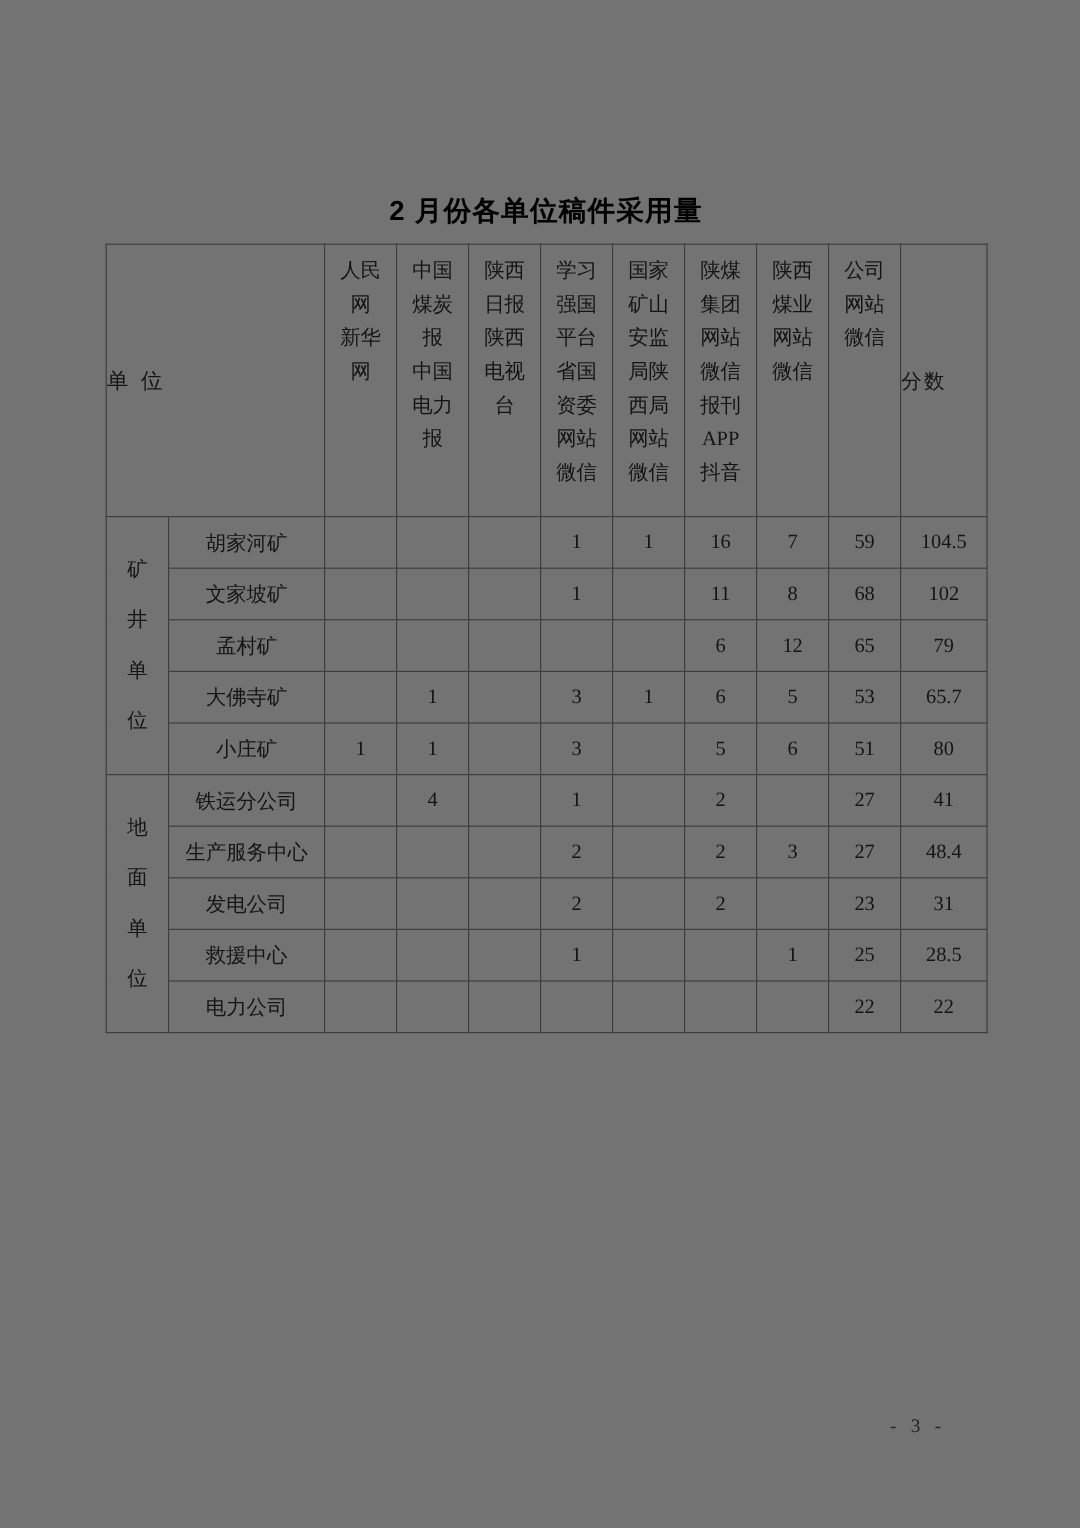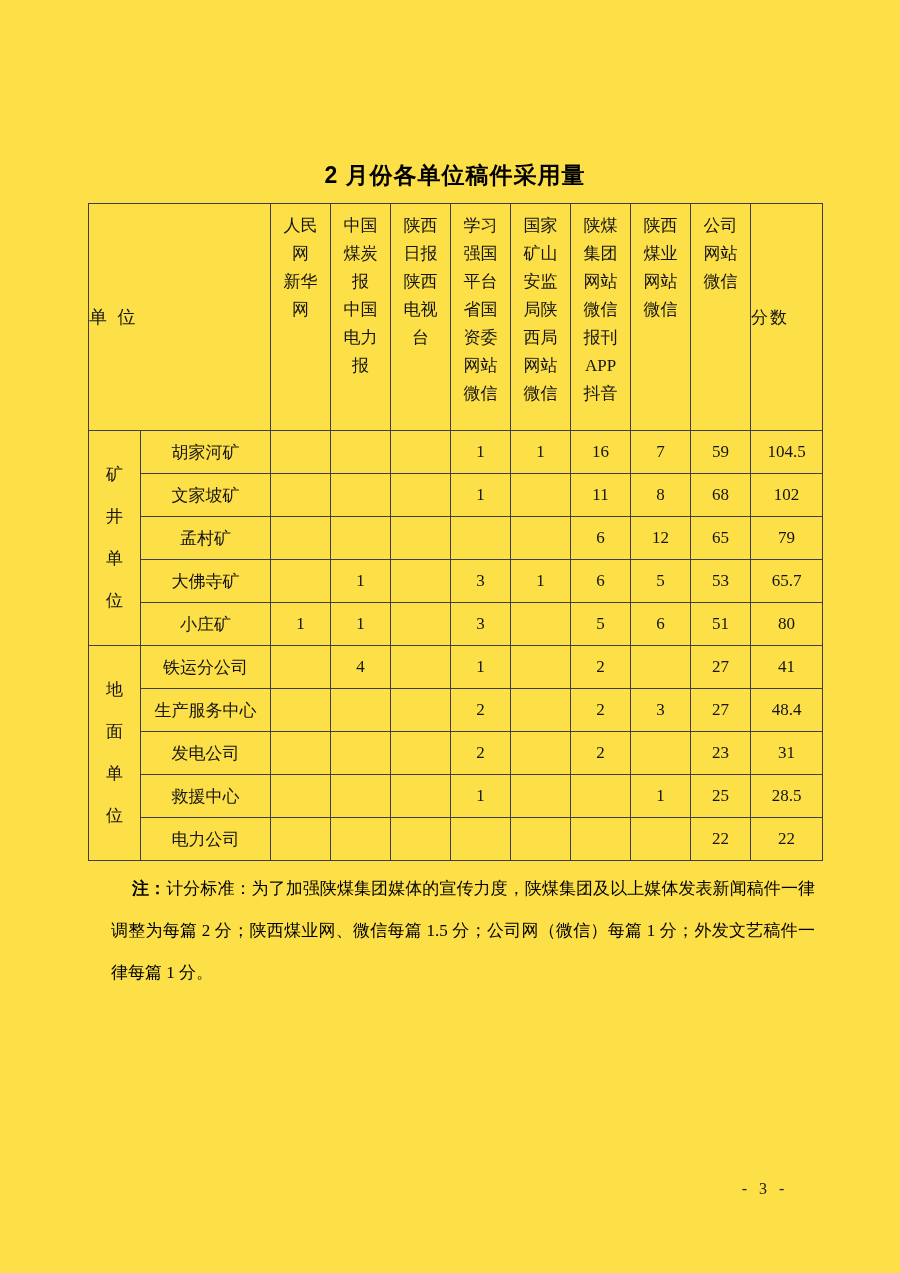--- a/index.html
+++ b/index.html
@@ -16,7 +16,7 @@
     position: relative;
     width: 900px;
     height: 1273px;
-    background: #fde047;
+    background: #737373;
     text-decoration: underline;
   }
   .title {

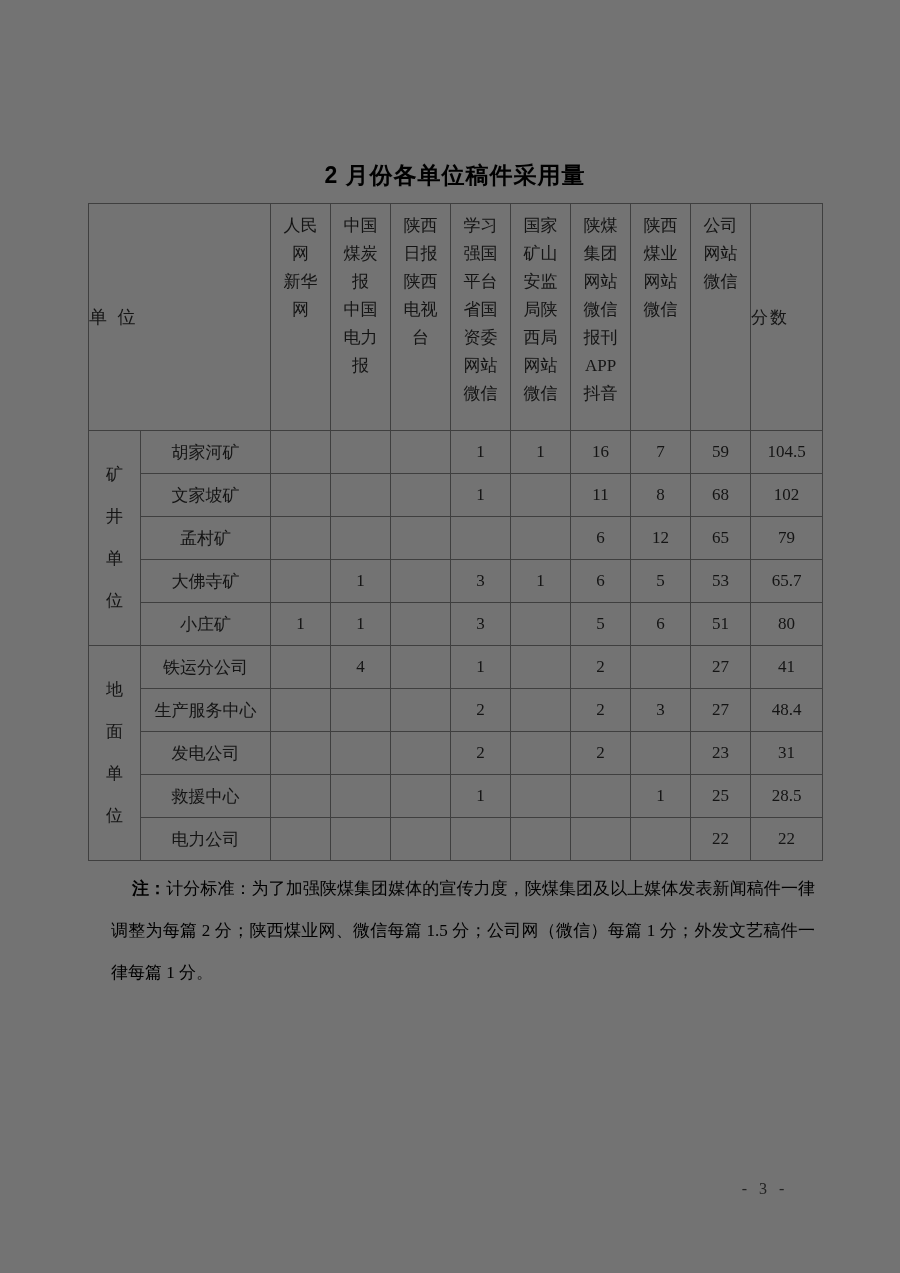--- a/index.html
+++ b/index.html
@@ -311,7 +311,6 @@
       </tbody>
   </table>
 
-  <p class="note"><span class="note-prefix">注：</span><span>计分标准：为了加强陕煤集团媒体的宣传力度，陕煤集团及以上媒体发表新闻稿件一律调整为每篇 2 分；陕西煤业网、微信每篇 1.5 分；公司网（微信）每篇 1 分；外发文艺稿件一律每篇 1 分。</span></p>
 
   <div class="page-number">- 3 -</div>
 

